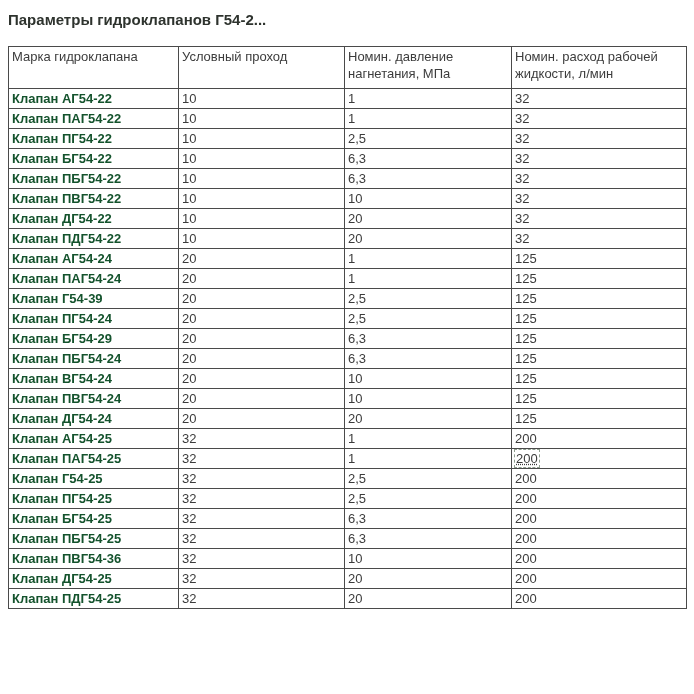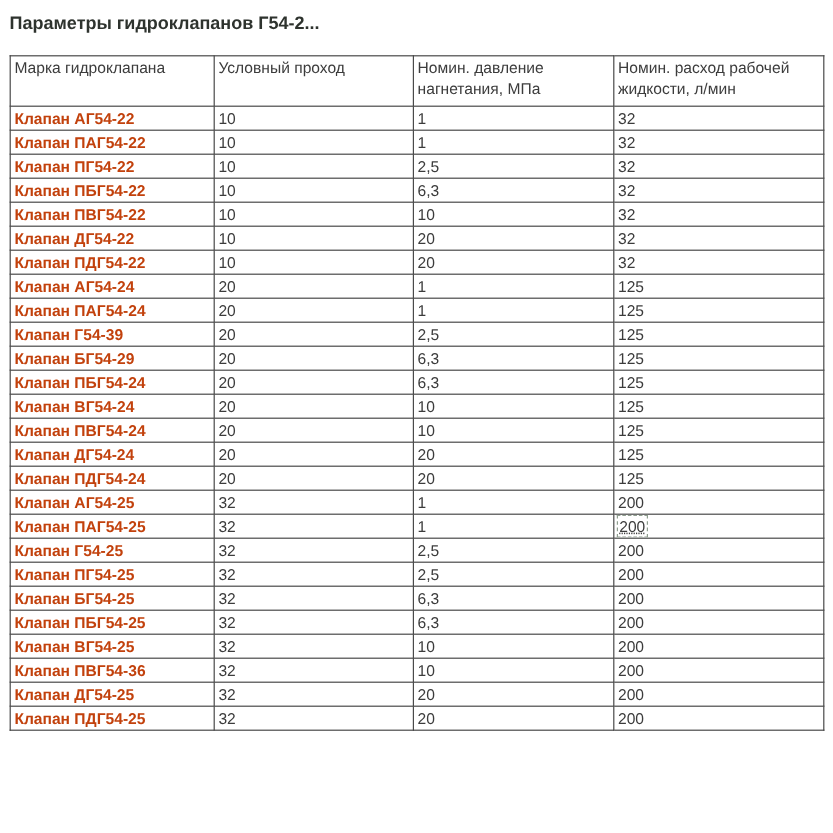--- a/index.html
+++ b/index.html
@@ -53,7 +53,7 @@
   }
   table.params td.valve-name {
     font-weight: bold;
-    color: #c2410c;
+    color: #14532d;
   }
   .selected-value {
     display: inline-block;

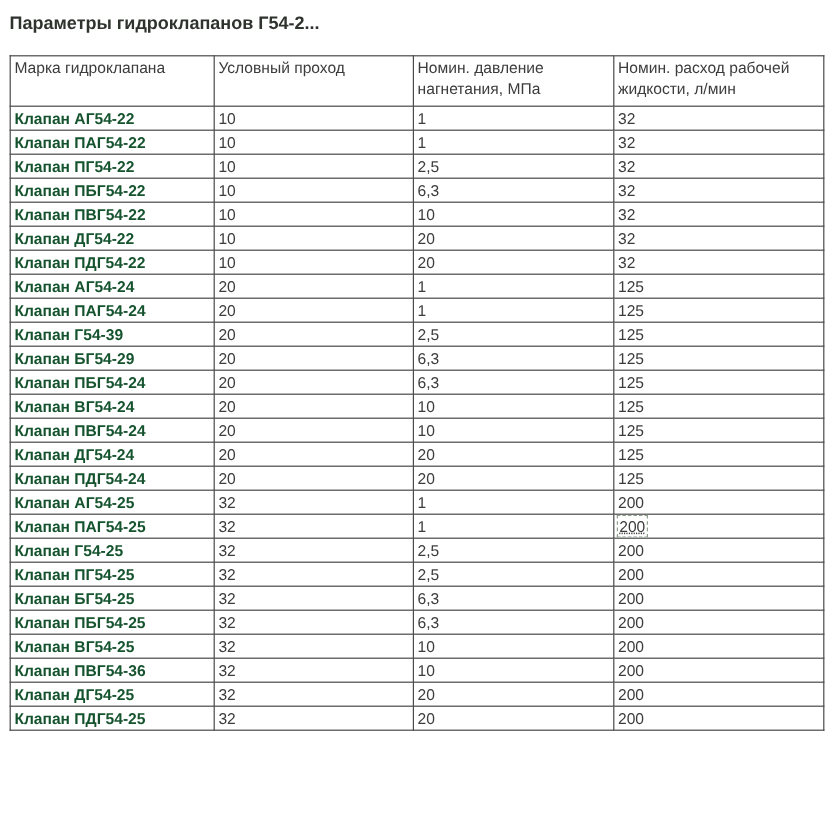--- a/index.html
+++ b/index.html
@@ -105,6 +105,12 @@
           <td>32</td>
         </tr>
         <tr>
+          <td class="valve-name">Клапан БГ54-22</td>
+          <td>10</td>
+          <td>6,3</td>
+          <td>32</td>
+        </tr>
+        <tr>
           <td class="valve-name">Клапан ПБГ54-22</td>
           <td>10</td>
           <td>6,3</td>

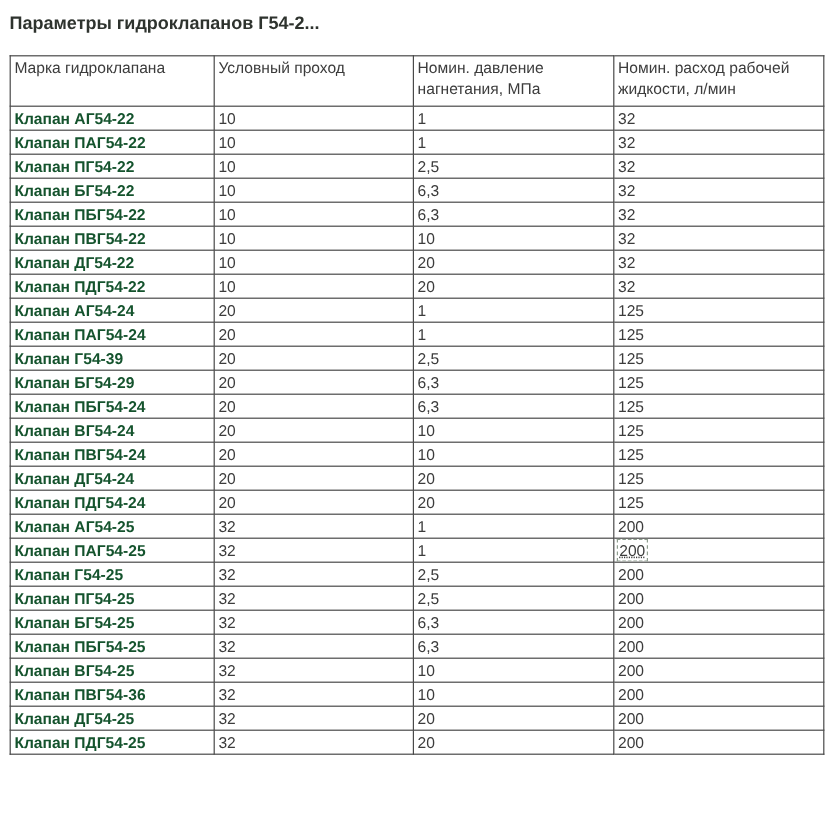--- a/index.html
+++ b/index.html
@@ -153,6 +153,12 @@
           <td>125</td>
         </tr>
         <tr>
+          <td class="valve-name">Клапан ПГ54-24</td>
+          <td>20</td>
+          <td>2,5</td>
+          <td>125</td>
+        </tr>
+        <tr>
           <td class="valve-name">Клапан БГ54-29</td>
           <td>20</td>
           <td>6,3</td>

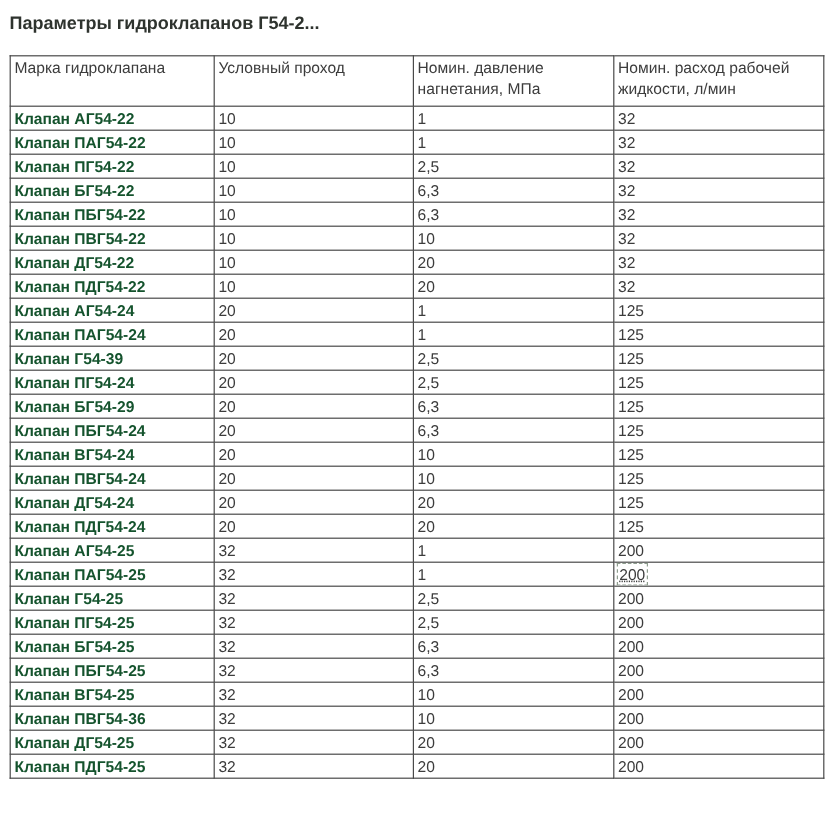--- a/index.html
+++ b/index.html
@@ -189,12 +189,6 @@
           <td>125</td>
         </tr>
         <tr>
-          <td class="valve-name">Клапан ПДГ54-24</td>
-          <td>20</td>
-          <td>20</td>
-          <td>125</td>
-        </tr>
-        <tr>
           <td class="valve-name">Клапан АГ54-25</td>
           <td>32</td>
           <td>1</td>

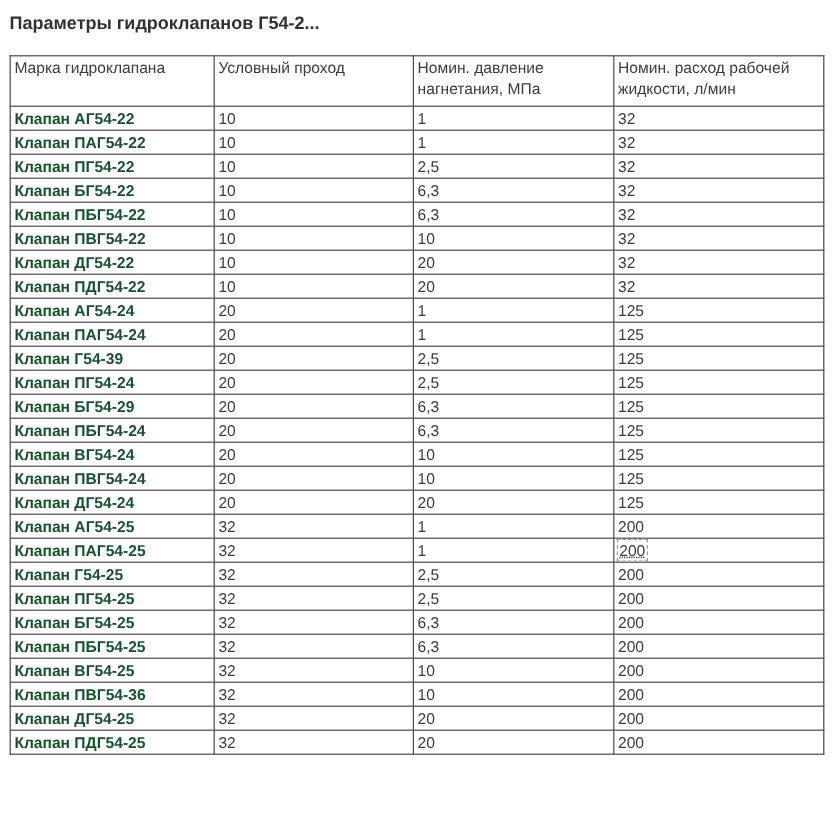--- a/index.html
+++ b/index.html
@@ -225,12 +225,6 @@
           <td>200</td>
         </tr>
         <tr>
-          <td class="valve-name">Клапан ВГ54-25</td>
-          <td>32</td>
-          <td>10</td>
-          <td>200</td>
-        </tr>
-        <tr>
           <td class="valve-name">Клапан ПВГ54-36</td>
           <td>32</td>
           <td>10</td>

